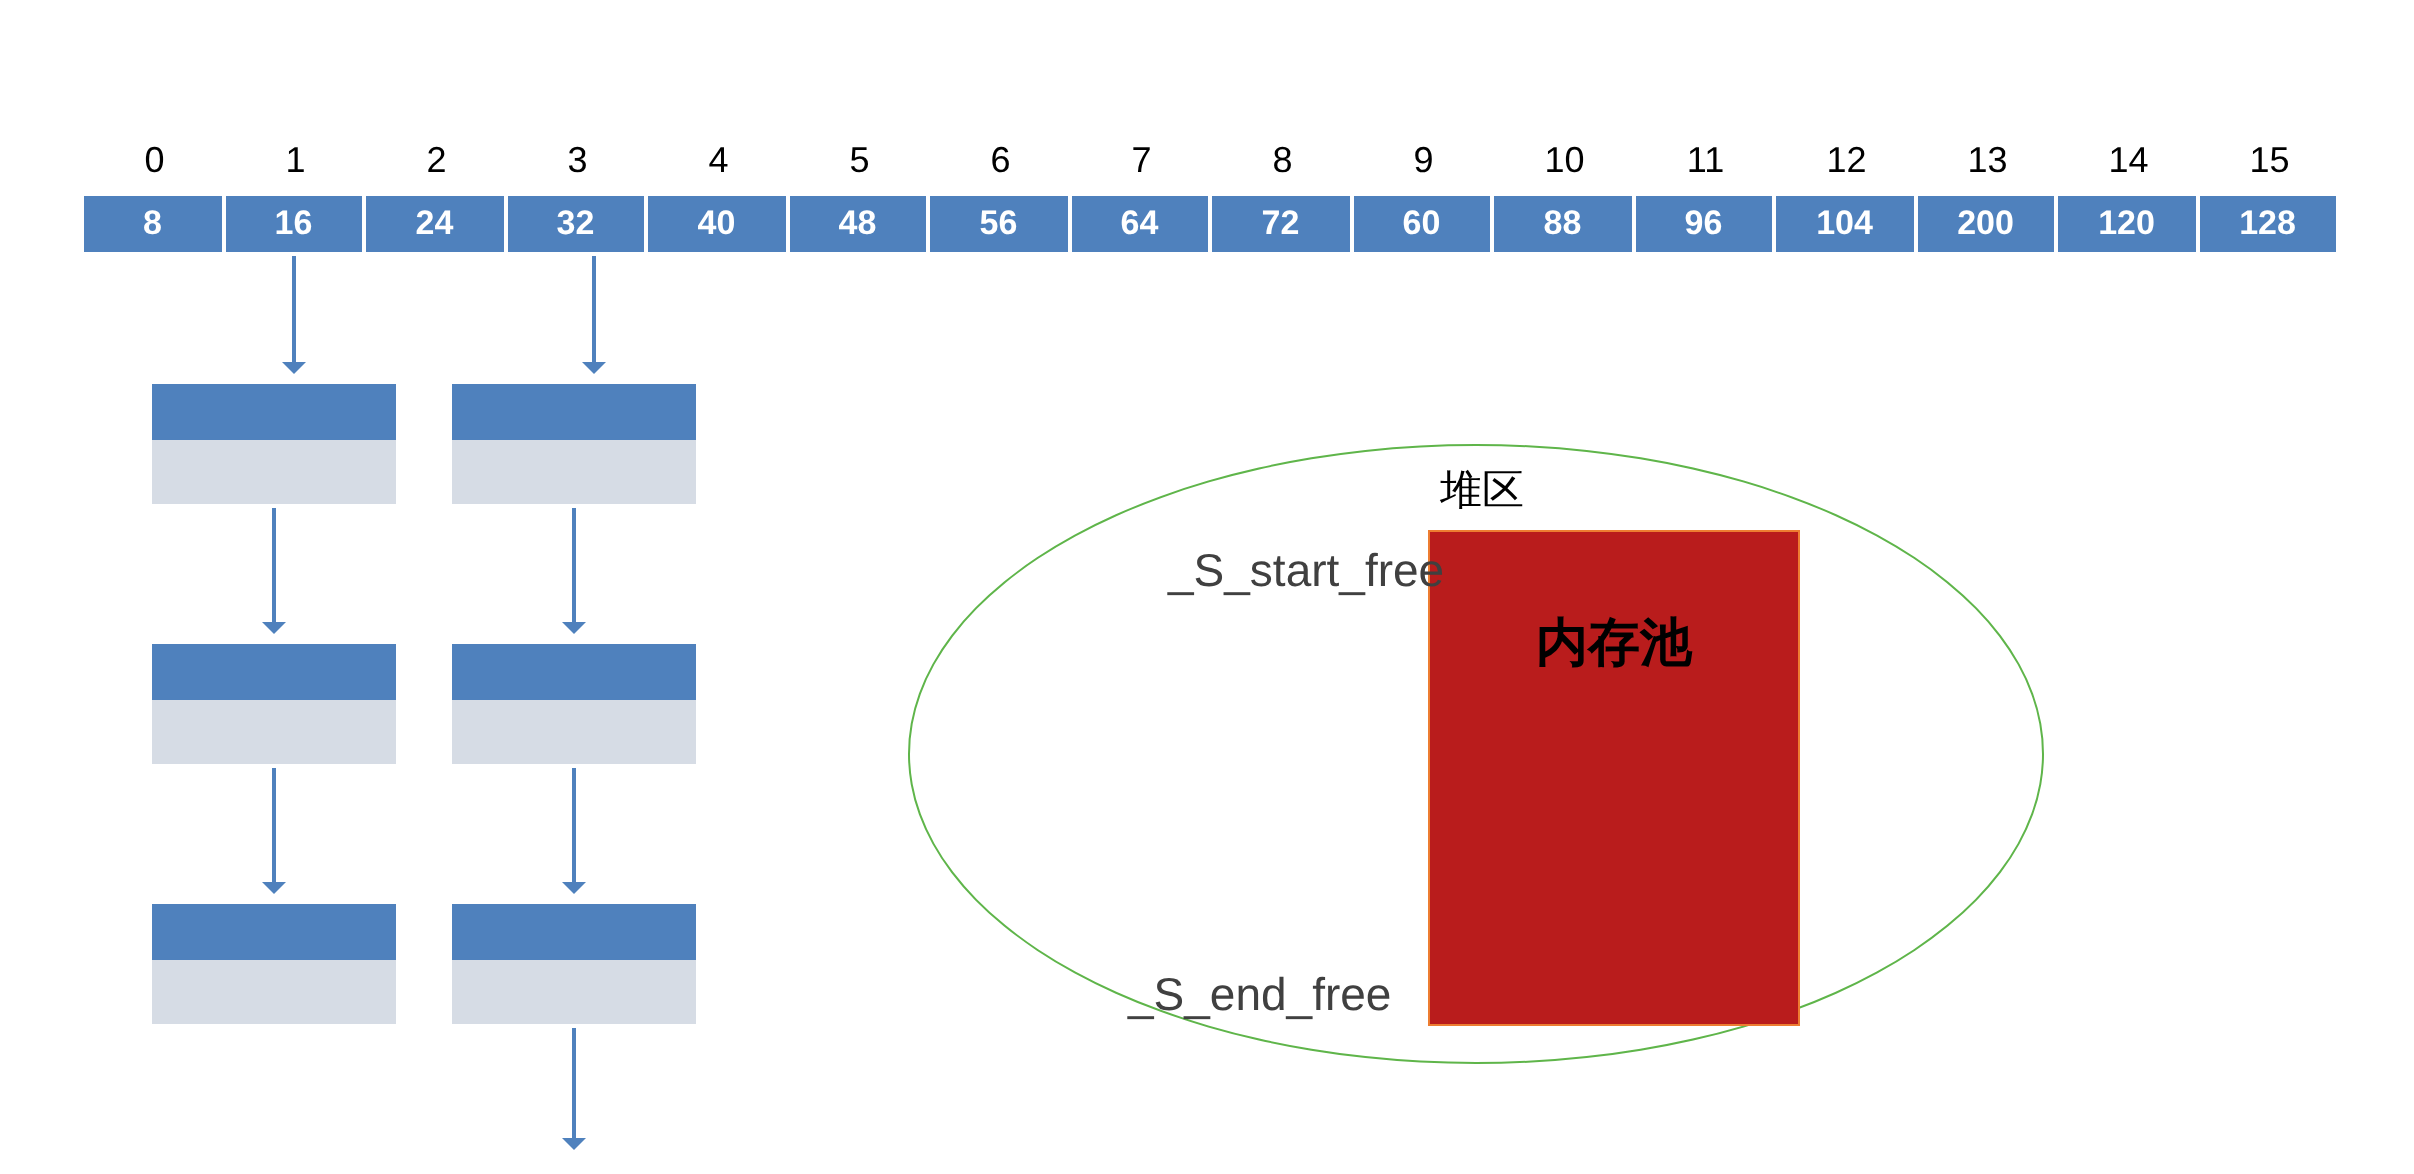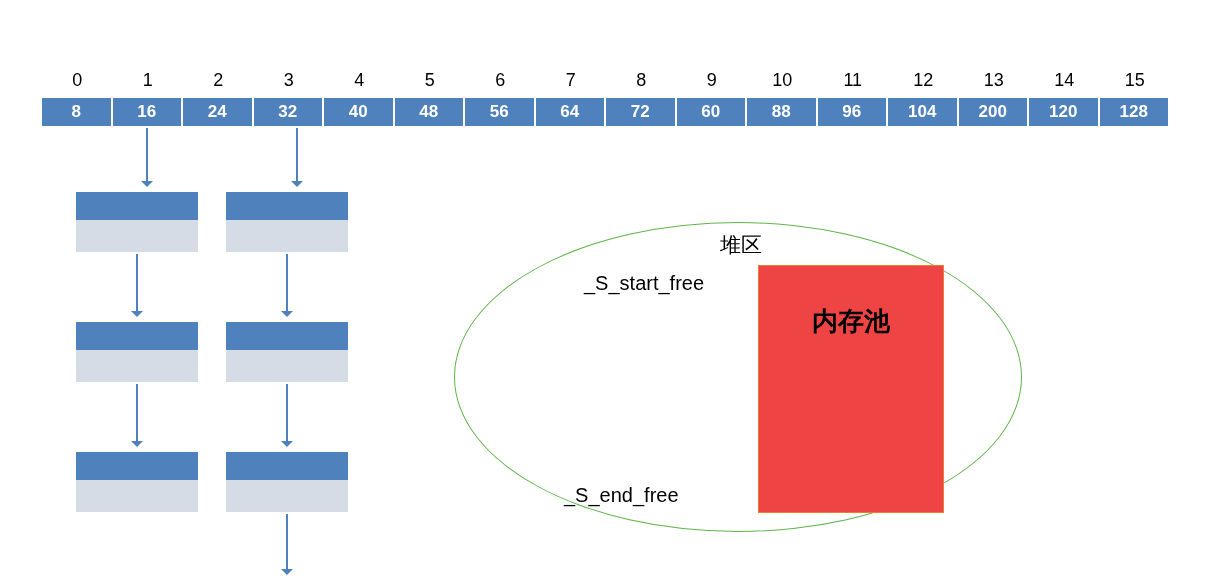--- a/index.html
+++ b/index.html
@@ -110,8 +110,8 @@
   }
   .ptr-label {
     position: absolute;
-    font-size: 20px;
-    color: #000000;
+    font-size: 23px;
+    color: #404040;
   }
 </style>
 </head>

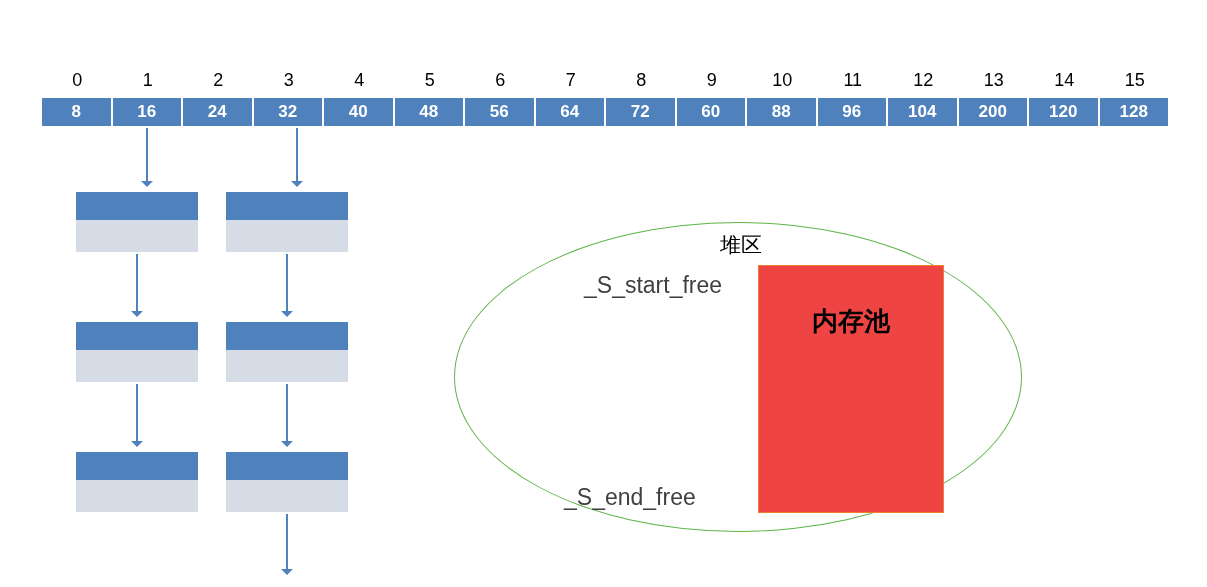--- a/index.html
+++ b/index.html
@@ -95,12 +95,11 @@
   }
   .heap-rect {
     position: absolute;
-    background: #ef4444;
+    background: #b91c1c;
     border: 1px solid #ed7d31;
     display: flex;
     align-items: flex-start;
     justify-content: center;
-    margin-left: 44px;
   }
   .heap-rect-text {
     margin-top: 38px;

